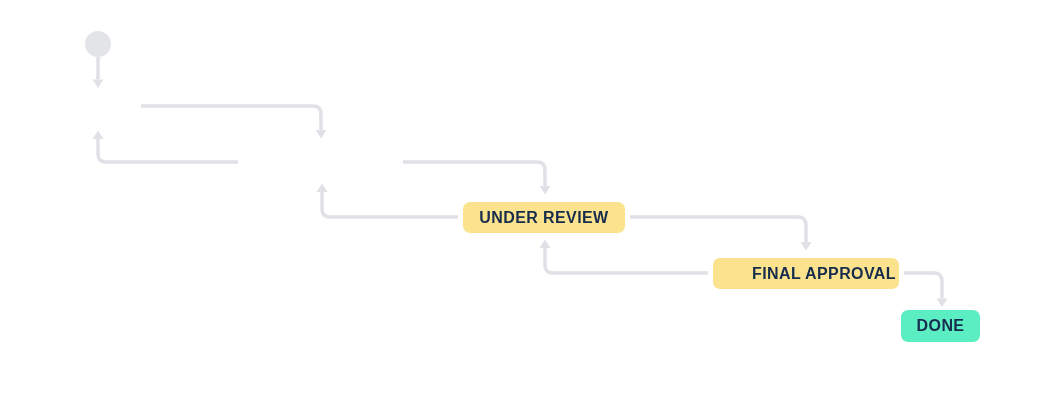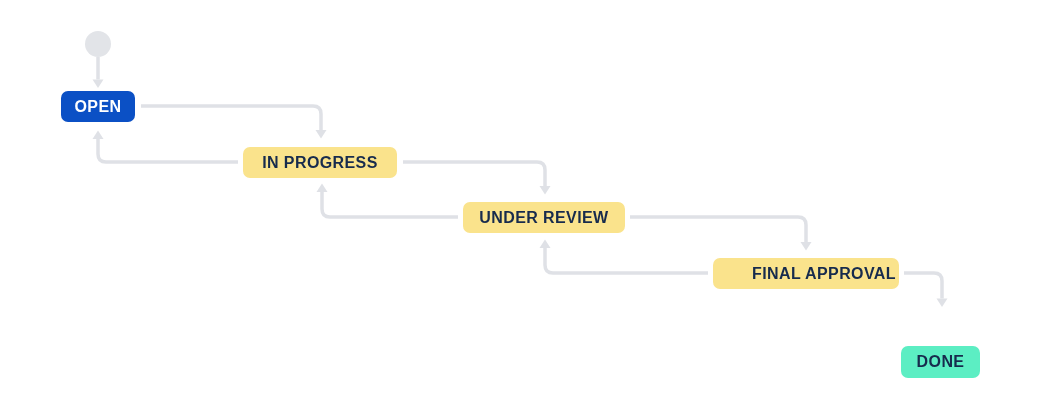--- a/index.html
+++ b/index.html
@@ -97,7 +97,6 @@
     </g>
   </svg>
 
-  <div class="status-badge n-open" style="background-color: rgb(11, 80, 197); color: rgb(255, 255, 255);">OPEN</div>
 
   <div class="status-badge n-in-progress" style="background-color: rgb(250, 227, 140); color: rgb(23, 43, 77);">IN PROGRESS</div>
 

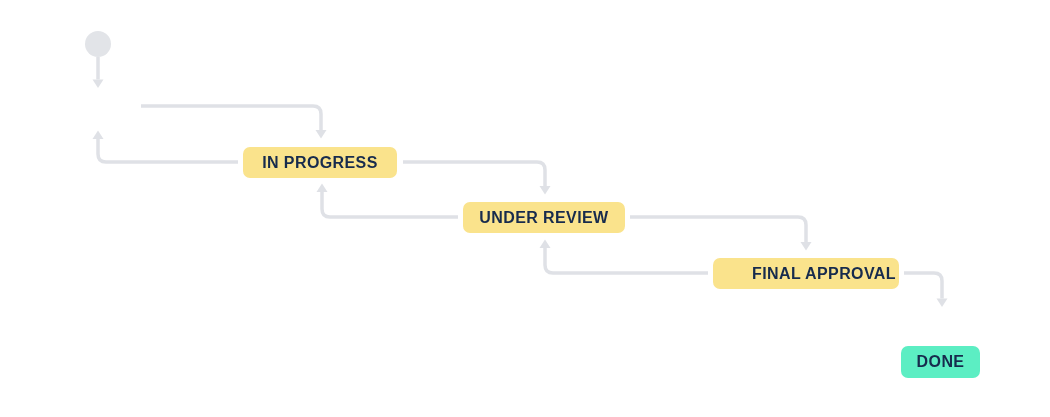--- a/index.html
+++ b/index.html
@@ -98,7 +98,6 @@
   </svg>
 
 
-  <div class="status-badge n-in-progress" style="background-color: rgb(250, 227, 140); color: rgb(23, 43, 77);">IN PROGRESS</div>
 
   <div class="status-badge n-under-review" style="background-color: rgb(250, 227, 140); color: rgb(23, 43, 77);">UNDER REVIEW</div>
 

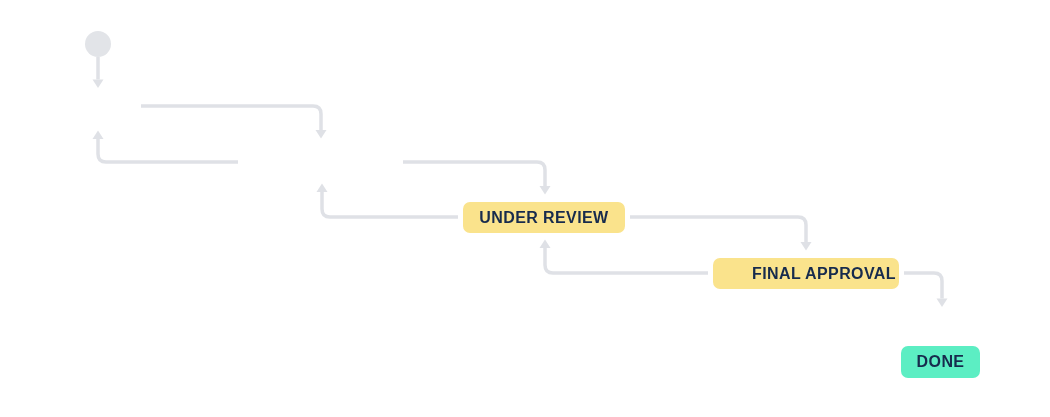--- a/index.html
+++ b/index.html
@@ -45,7 +45,7 @@
   .n-in-progress    { left: 243px; top: 147px; width: 154px; height: 31px; }
   .n-under-review   { left: 463px; top: 202px; width: 162px; height: 31px; border-radius: 7px; }
   .n-final-approval { left: 713px; top: 258px; width: 186px; height: 31px; padding-left: 36px; }
-  .n-done           { left: 901px; top: 310px; width: 79px;  height: 32px; margin-top: 36px; }
+  .n-done           { left: 901px; top: 310px; width: 79px;  height: 32px; }
 </style>
 </head>
 <body>

